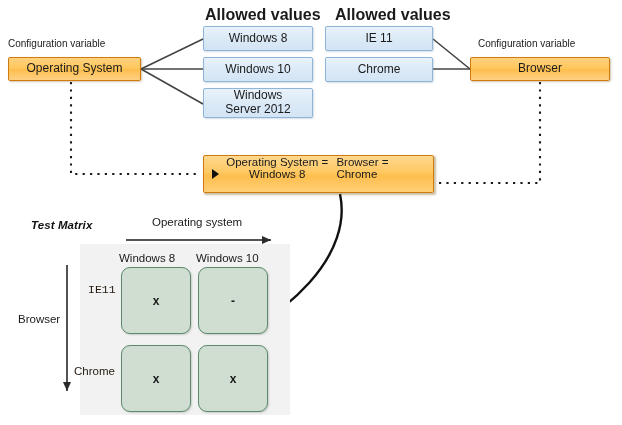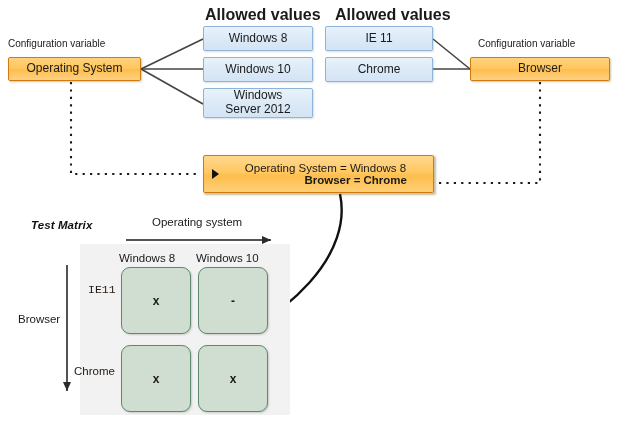--- a/index.html
+++ b/index.html
@@ -43,7 +43,7 @@
     background:linear-gradient(to bottom,#ffd88f 0%,#ffc862 45%,#fdbe4c 55%,#ffcf77 100%);
     border:1.5px solid #d07b10;border-radius:2px;
     box-shadow:1.5px 1.5px 2px rgba(120,90,30,.4);
-    display:flex;flex-direction:column;justify-content:center;
+    display:flex;flex-direction:row;justify-content:center;
     font-size:11.5px;
   }
   #config-line-1{text-align:center;padding-left:14px;}

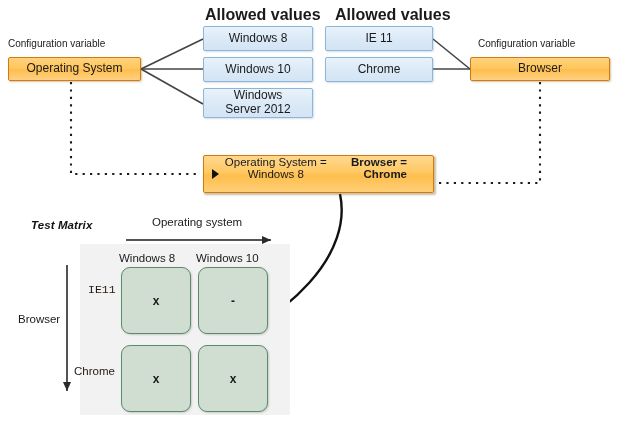--- a/index.html
+++ b/index.html
@@ -47,7 +47,7 @@
     font-size:11.5px;
   }
   #config-line-1{text-align:center;padding-left:14px;}
-  #config-line-2{text-align:right;padding-right:26px;font-weight:bold;}
+  #config-line-2{text-align:left;padding-right:26px;}
   #config-tri{
     position:absolute;left:8px;top:50%;transform:translateY(-50%);
     width:0;height:0;border-left:7px solid #111;

